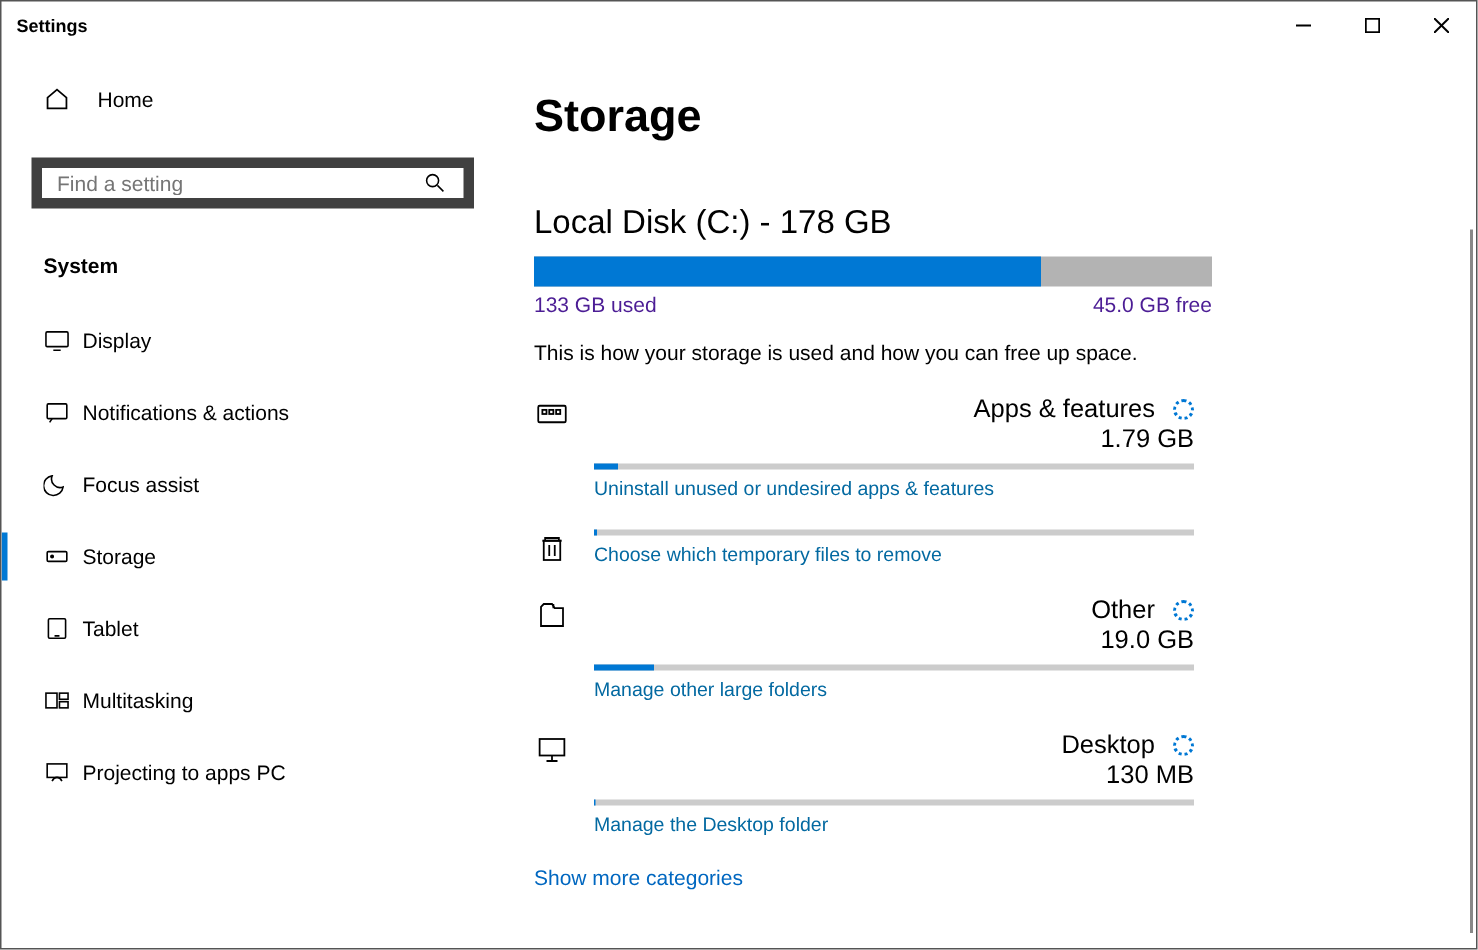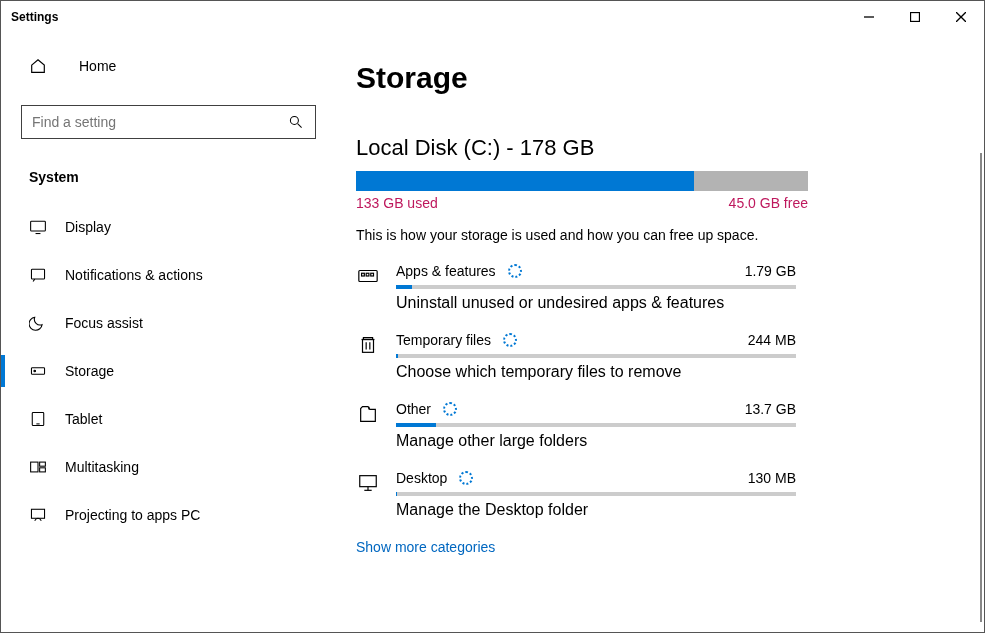--- a/index.html
+++ b/index.html
@@ -43,7 +43,7 @@
   .home-row {
     display: flex; align-items: center;
     height: 42px;
-    gap: 32px;
+    gap: 18px;
     padding-left: 8px;
     margin-bottom: 18px;
     cursor: default;

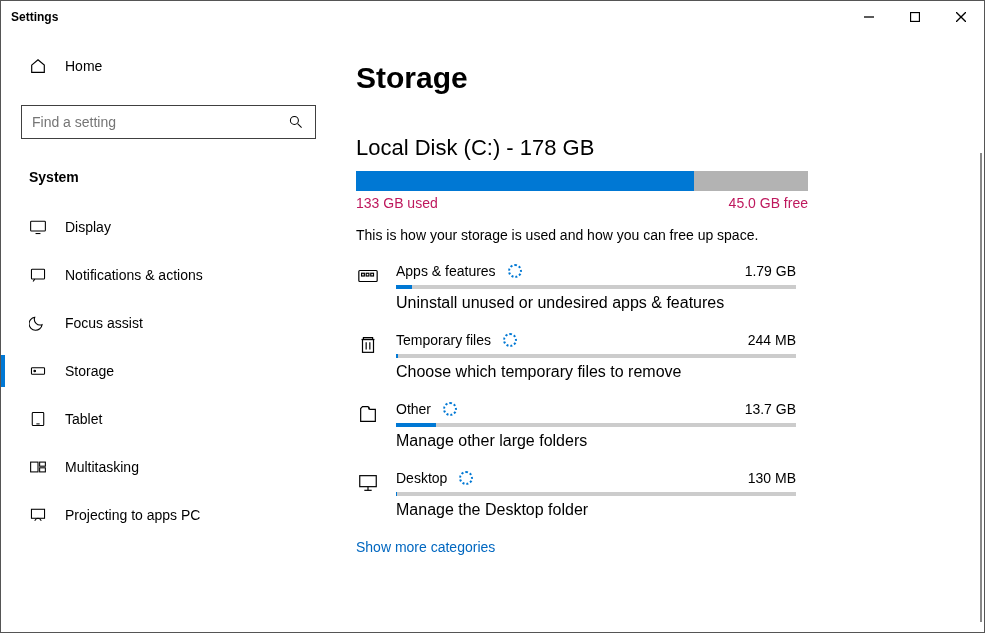--- a/index.html
+++ b/index.html
@@ -50,7 +50,7 @@
   }
   .icon { width: 18px; height: 18px; display:flex; align-items:center; justify-content:center; flex-shrink:0; }
   .search-box {
-    border: 1px solid #404040;
+    border: 7px solid #404040;
     height: 34px;
     display: flex;
     align-items: center;

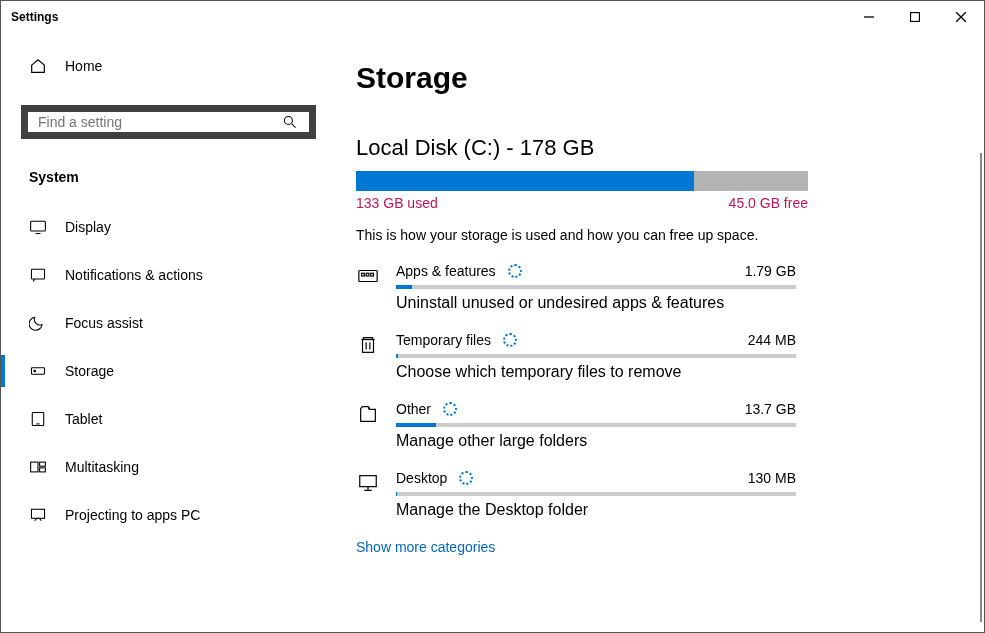--- a/index.html
+++ b/index.html
@@ -124,7 +124,7 @@
     display: flex;
     justify-content: space-between;
     font-size: 14px;
-    color: #be185d;
+    color: #4c1d95;
     margin-bottom: 16px;
   }
   .desc {

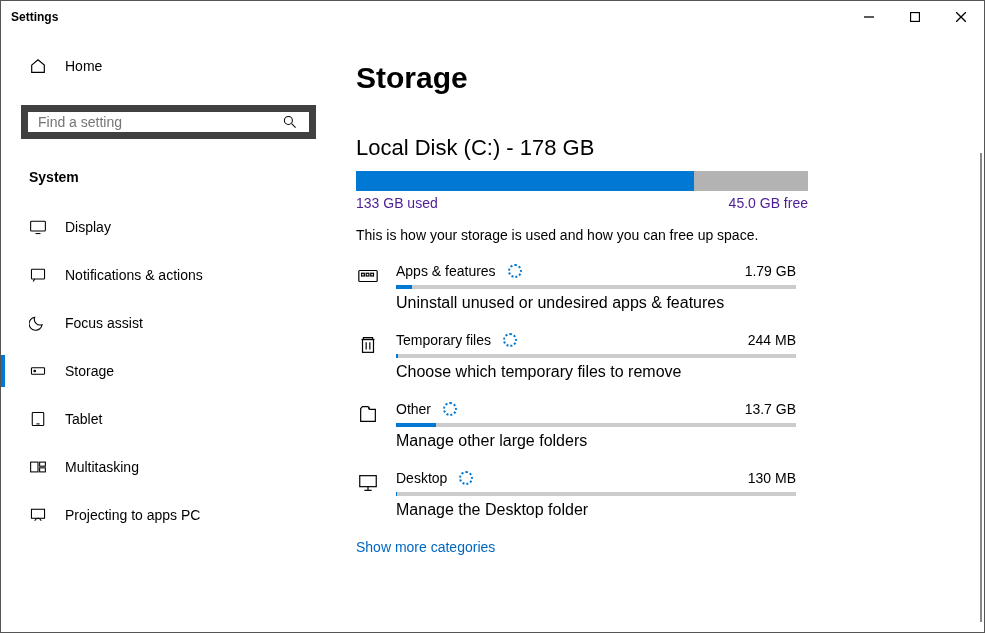--- a/index.html
+++ b/index.html
@@ -72,7 +72,7 @@
   .nav-item {
     display: flex; align-items: center;
     height: 48px;
-    gap: 18px;
+    gap: 8px;
     padding-left: 8px;
     font-size: 14px;
     cursor: default;

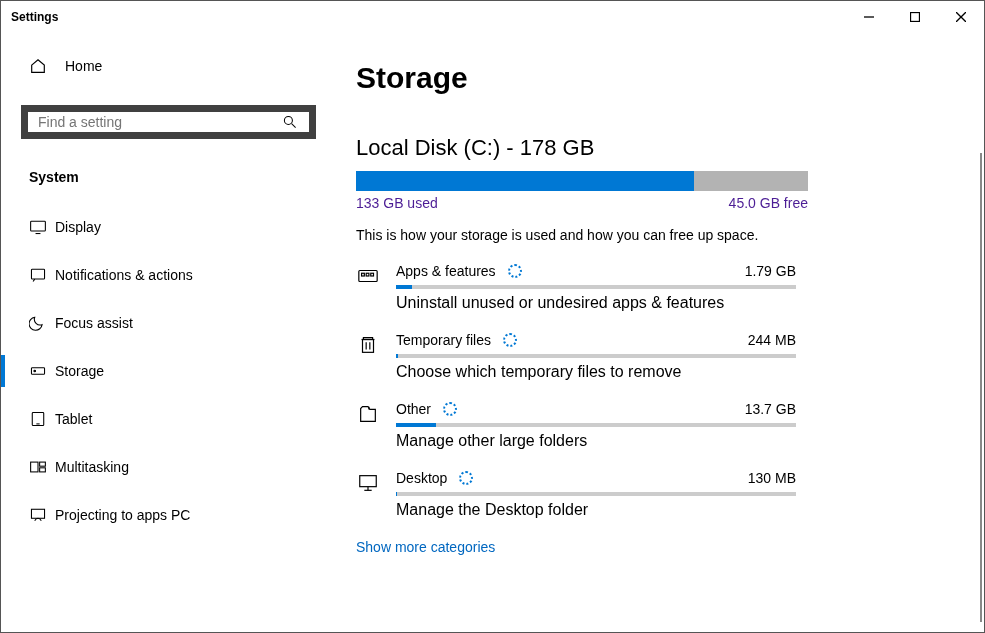--- a/index.html
+++ b/index.html
@@ -148,8 +148,9 @@
   .cat-top {
     display: flex; justify-content: space-between;
     align-items: flex-end;
-    font-size: 14px;
+    font-size: 17px;
     margin-bottom: 6px;
+    flex-direction: column;
   }
   .cat-title { display:flex; align-items:center; gap:12px; }
   .spinner {

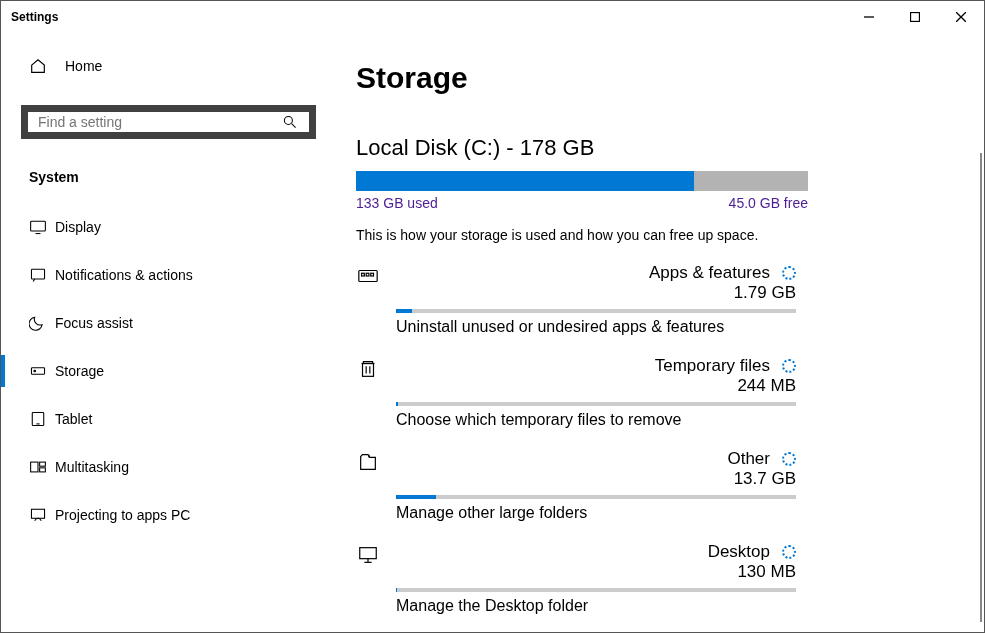--- a/index.html
+++ b/index.html
@@ -167,8 +167,8 @@
   }
   .cat-bar-fill { height: 100%; background: #0078d4; }
   .cat-sub {
-    font-size: 16px;
-    color: #000000;
+    font-size: 13px;
+    color: #0369a1;
   }
   .scroll-indicator {
     position: absolute;

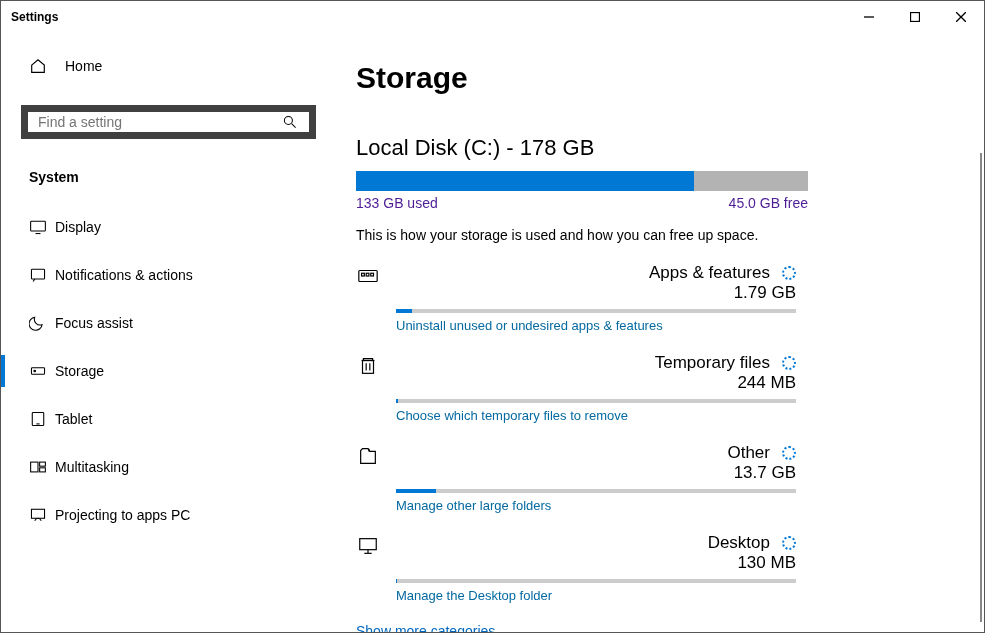--- a/index.html
+++ b/index.html
@@ -353,13 +353,6 @@
           </svg>
       </div>
       <div class="cat-body">
-        <div class="cat-top">
-          <span class="cat-title">
-              <span>Temporary files</span>
-              <span class="spinner"></span>
-            </span>
-          <span>244 MB</span>
-        </div>
         <div class="cat-bar">
             <div class="cat-bar-fill" style="width:0.5%"></div>
           </div>

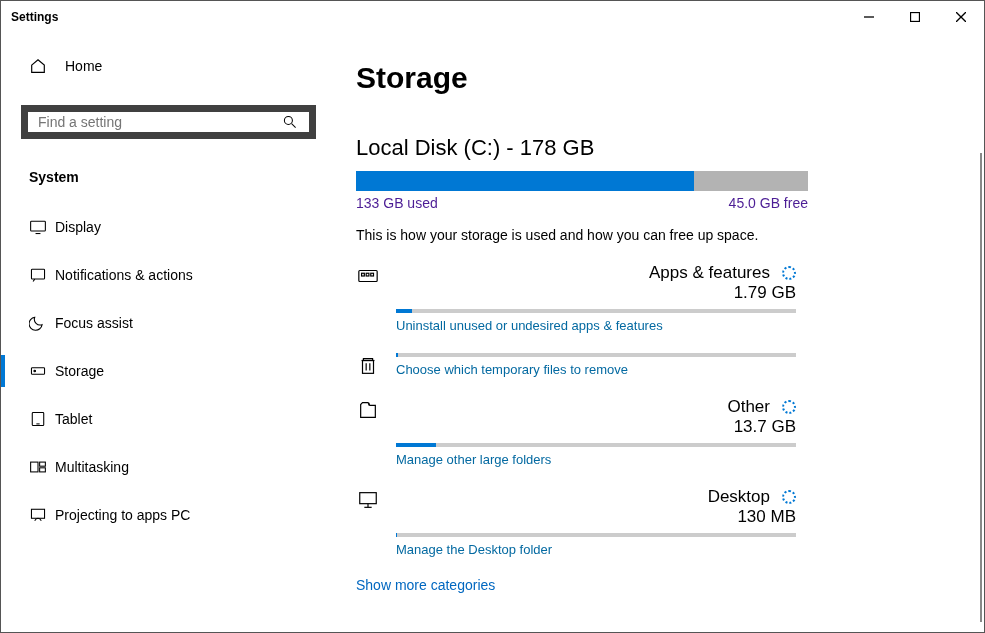--- a/index.html
+++ b/index.html
@@ -373,7 +373,7 @@
               <span>Other</span>
               <span class="spinner"></span>
             </span>
-          <span>13.7 GB</span>
+          <span>19.0 GB</span>
         </div>
         <div class="cat-bar">
             <div class="cat-bar-fill" style="width:10%"></div>

